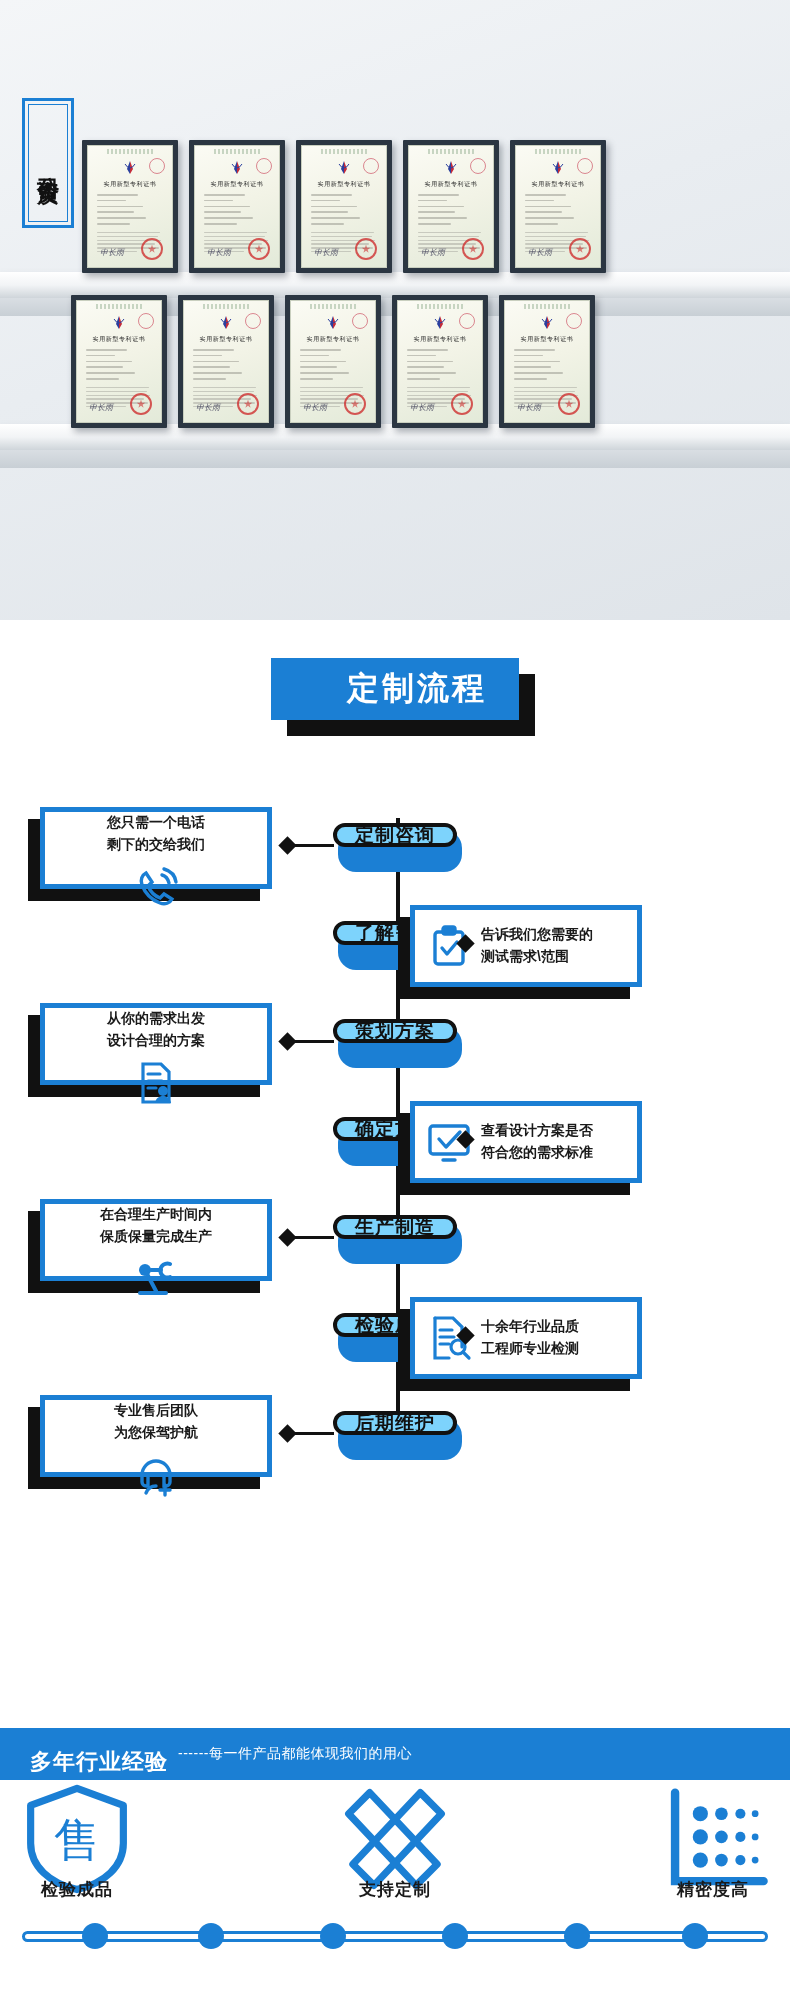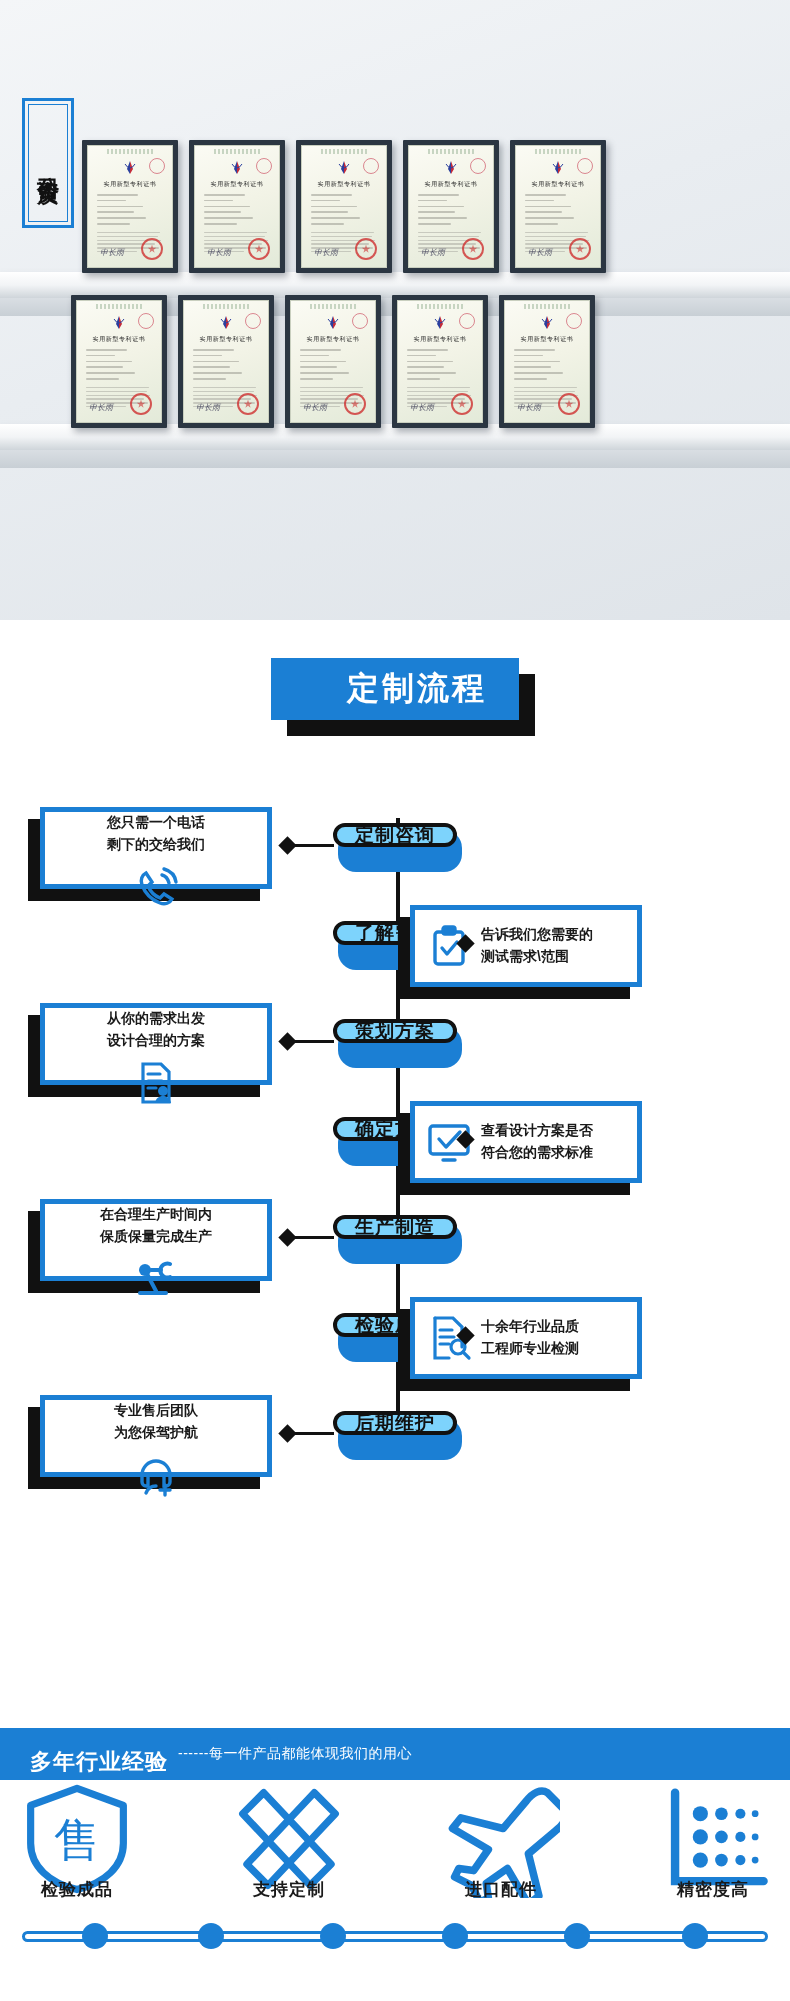--- a/index.html
+++ b/index.html
@@ -709,14 +709,6 @@
             </svg>
           </div>
           <div class="f-label">支持定制</div>
-        </div>
-        <div class="feature">
-          <div class="f-icon">
-            <svg viewBox="0 0 56 56" fill="none" stroke="#1b7fd4" stroke-width="3.6" stroke-linejoin="round">
-              <path d="M50 6c-3-2-7 0-10 4L29 23 9 18l-4 5 17 10-7 10-7-1-2 4 8 4 4 8 4-2-1-7 10-7 10 17 5-4-5-20 13-11c4-3 6-7 4-10z"></path>
-            </svg>
-          </div>
-          <div class="f-label">进口配件</div>
         </div>
         <div class="feature">
           <div class="f-icon">

